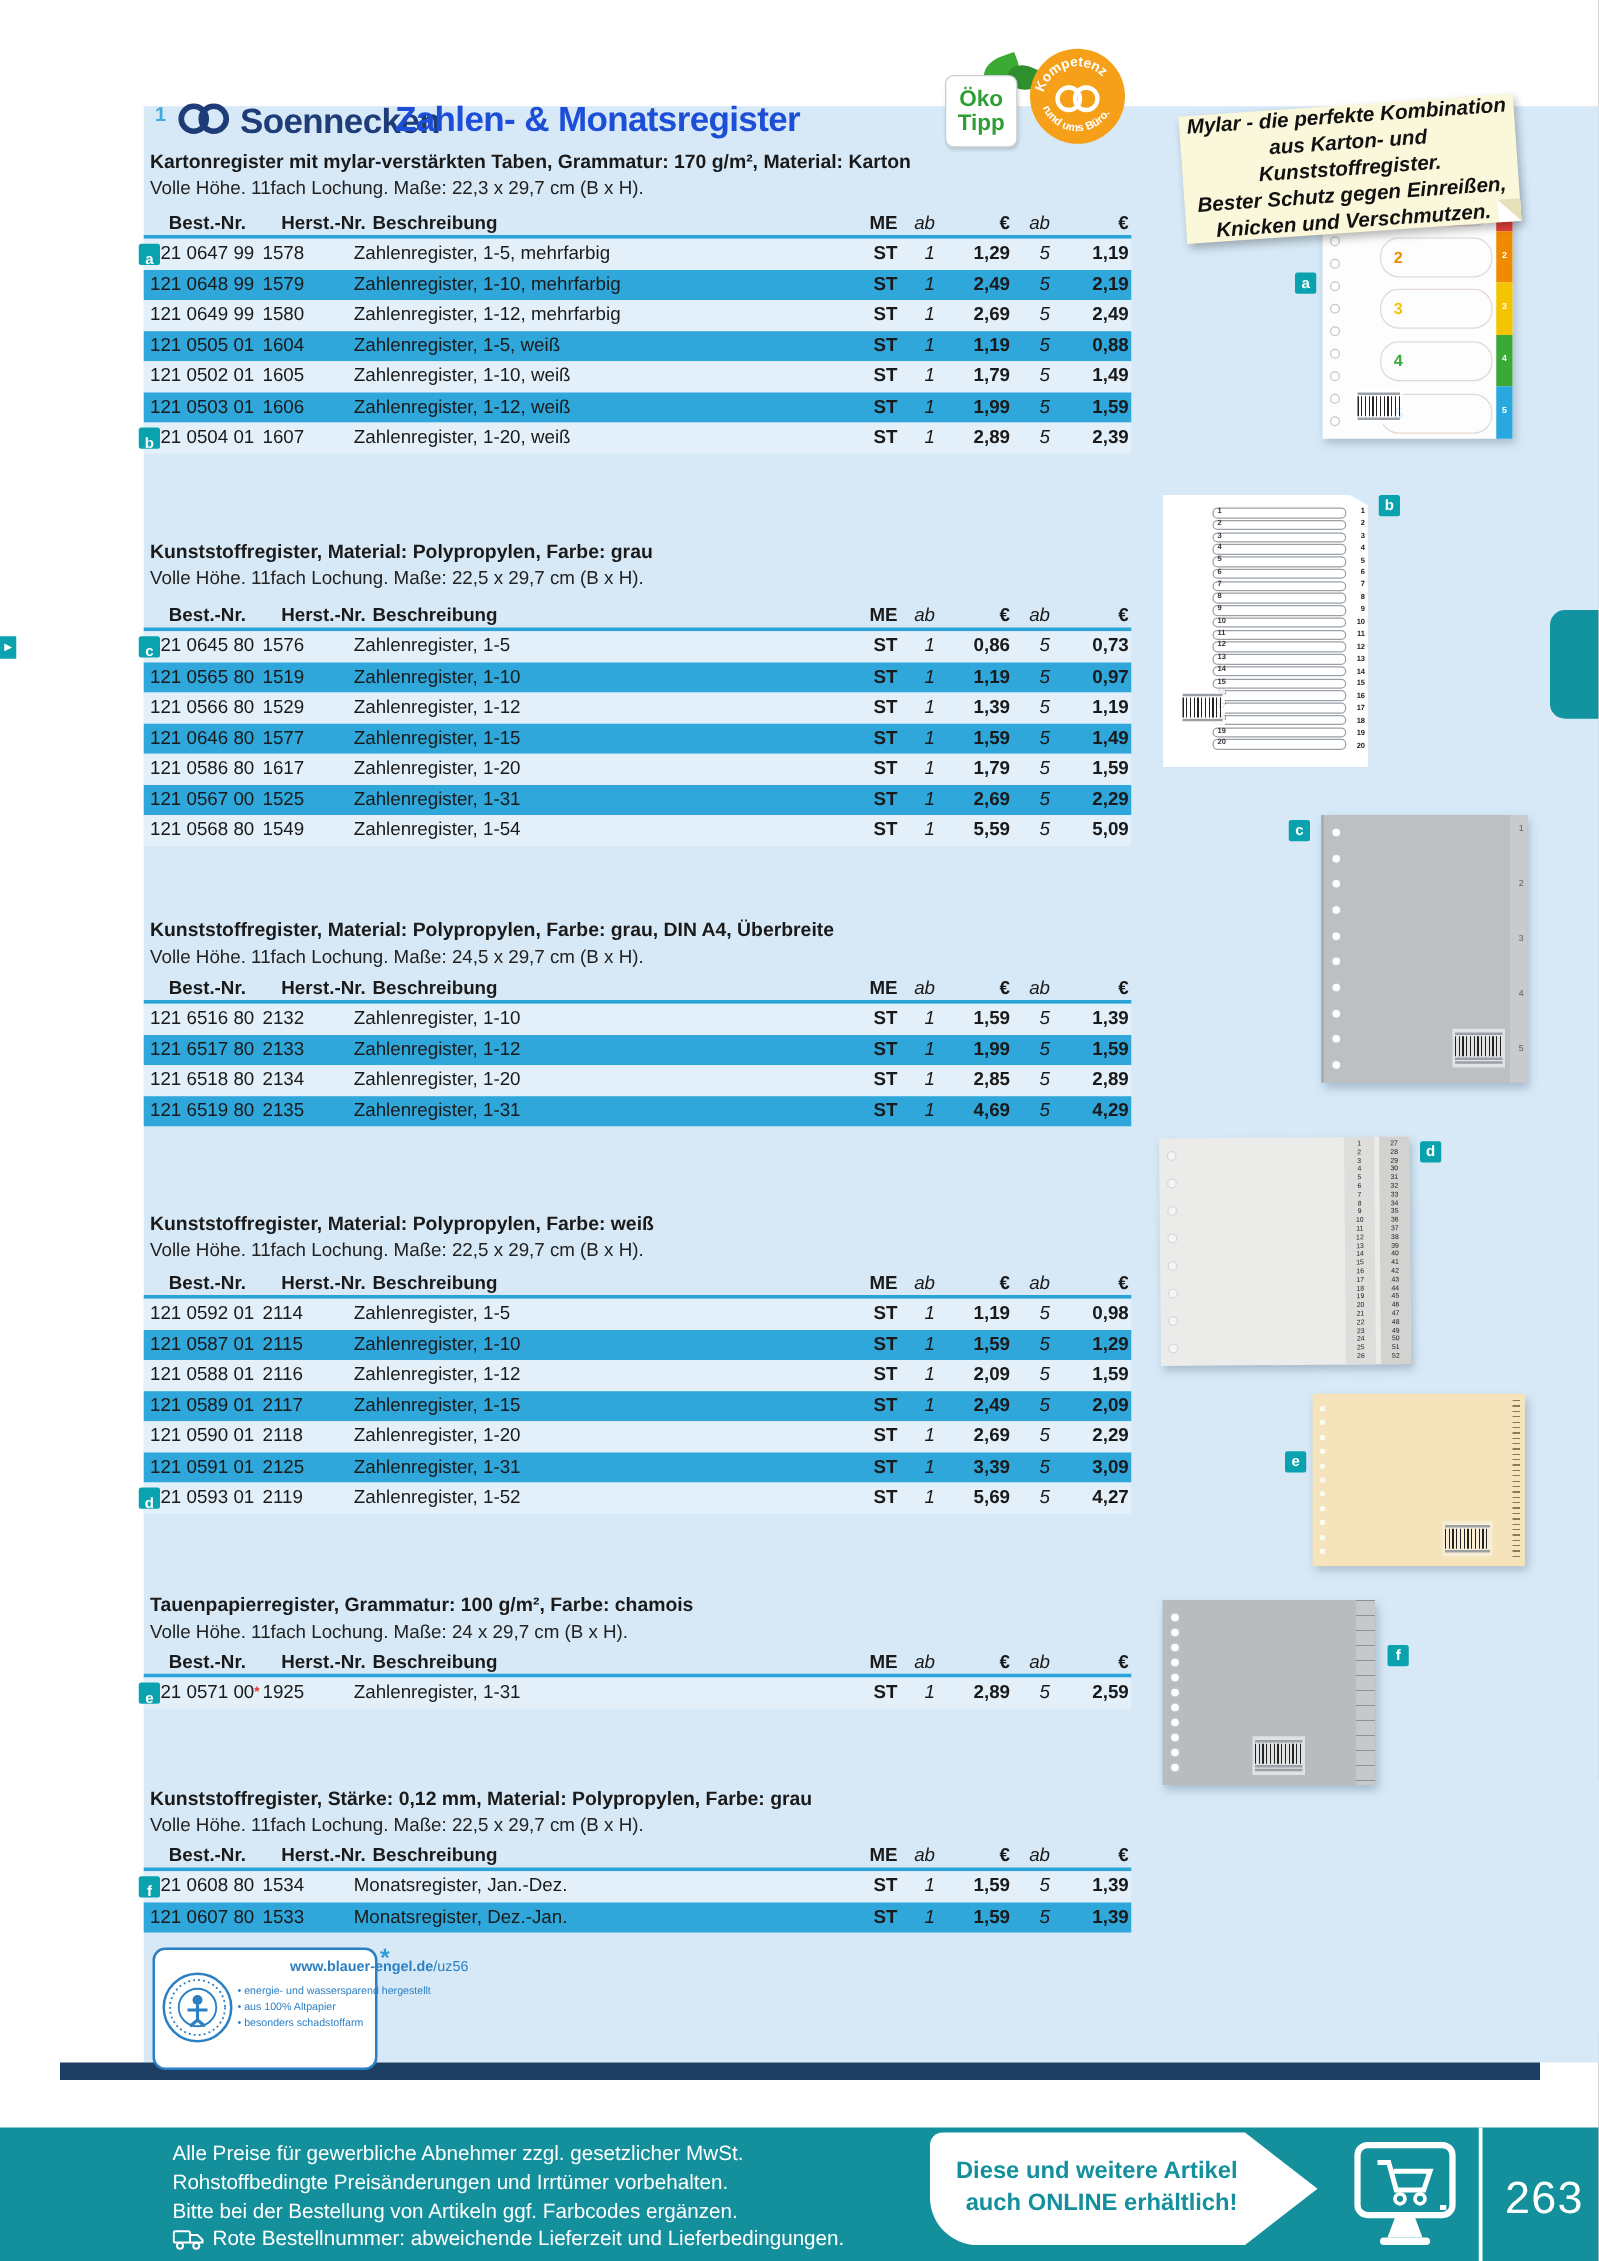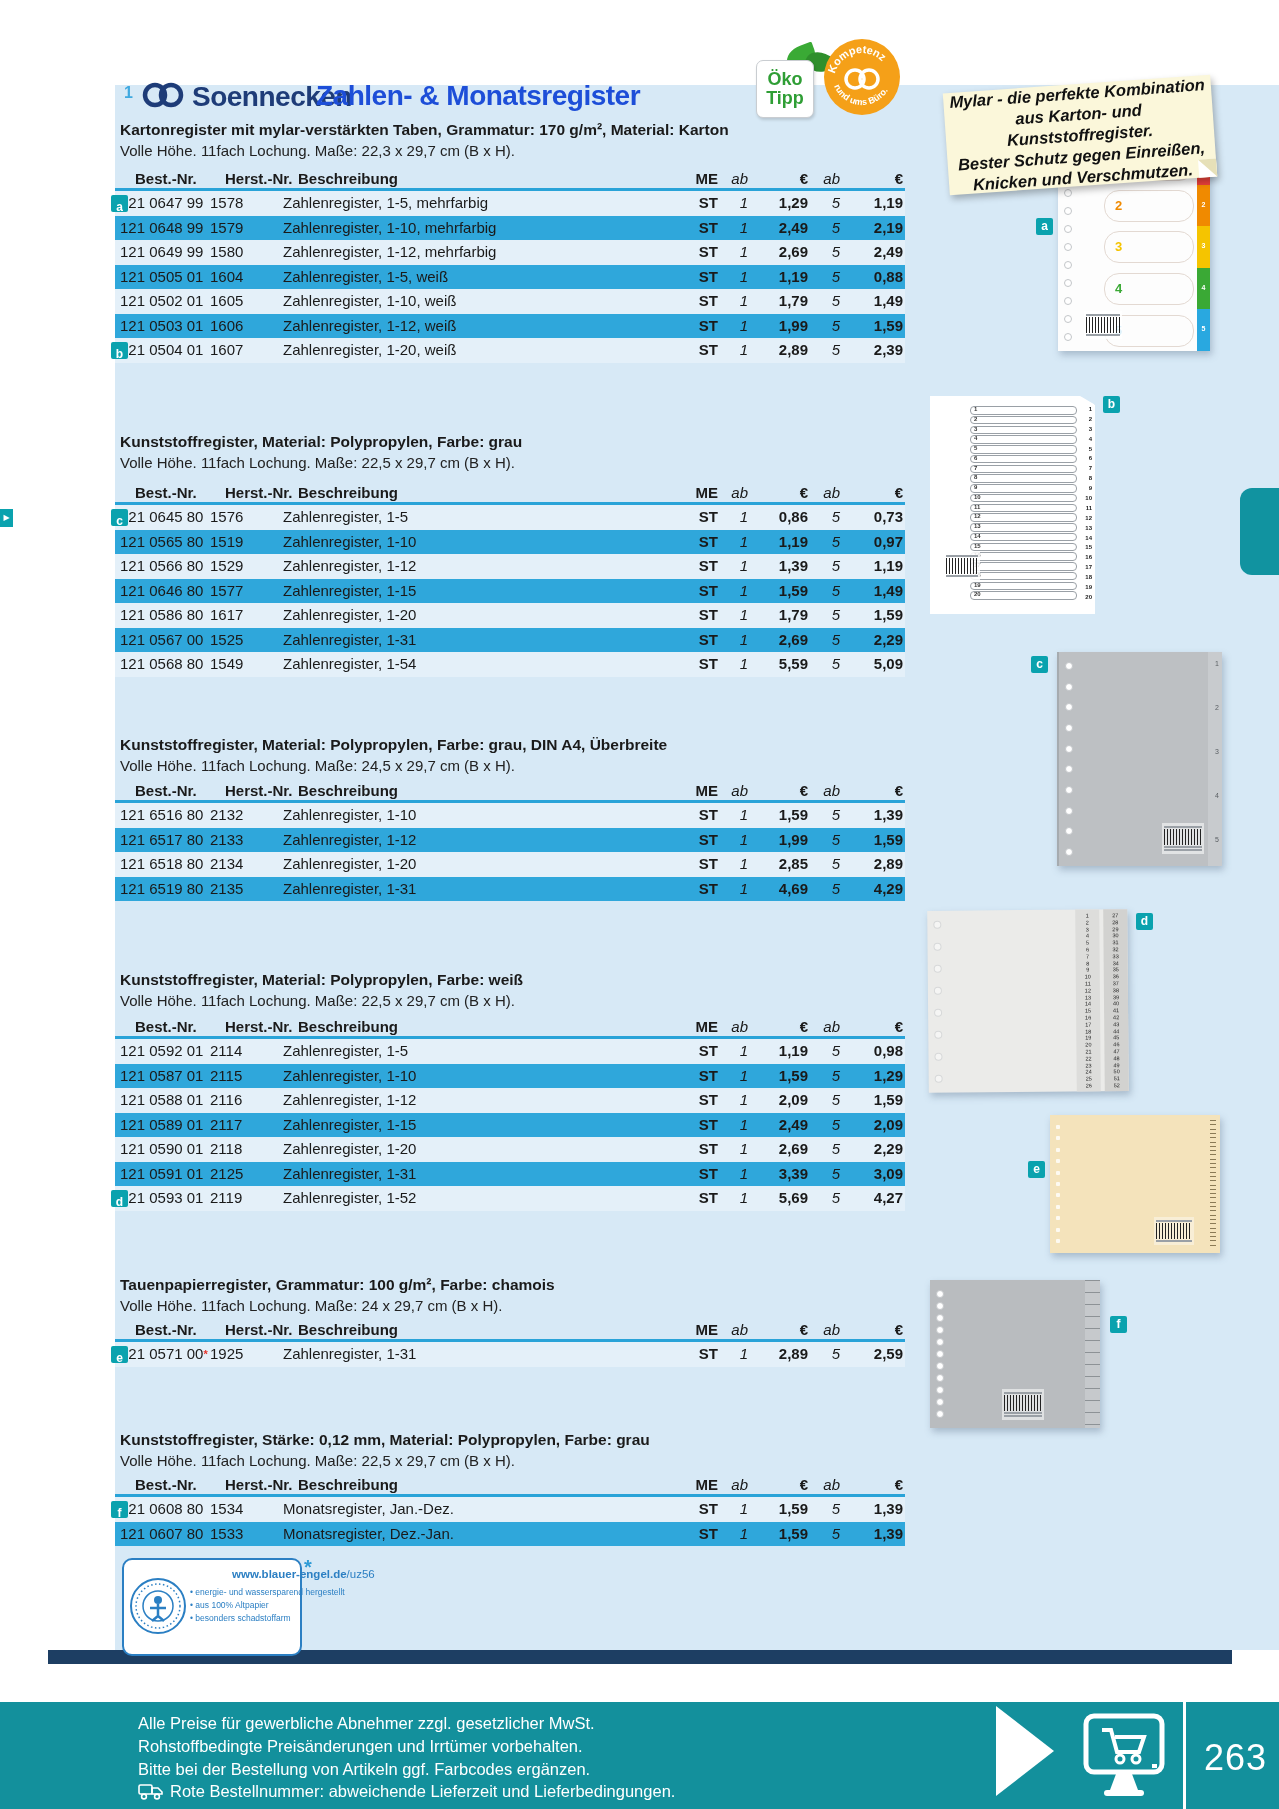--- a/index.html
+++ b/index.html
@@ -884,6 +884,12 @@
     </div>
   </div>
 
+  <div id="bubble">
+    <div class="btxt">
+      <span>Diese und weitere Artikel</span><br>
+      <span>auch ONLINE erhältlich!</span>
+    </div>
+  </div>
   <div id="arrow"></div>
 
   <div id="cartmon">

